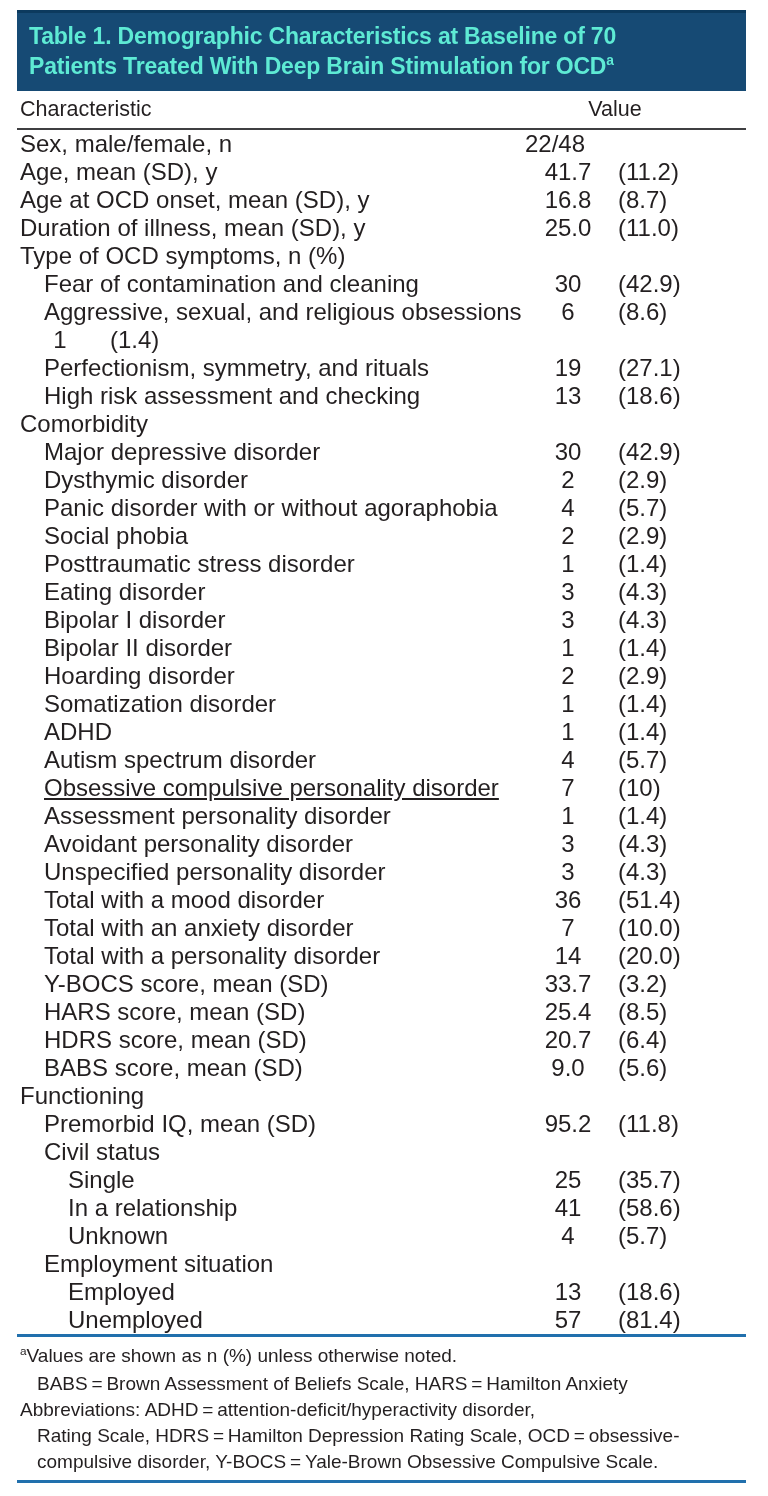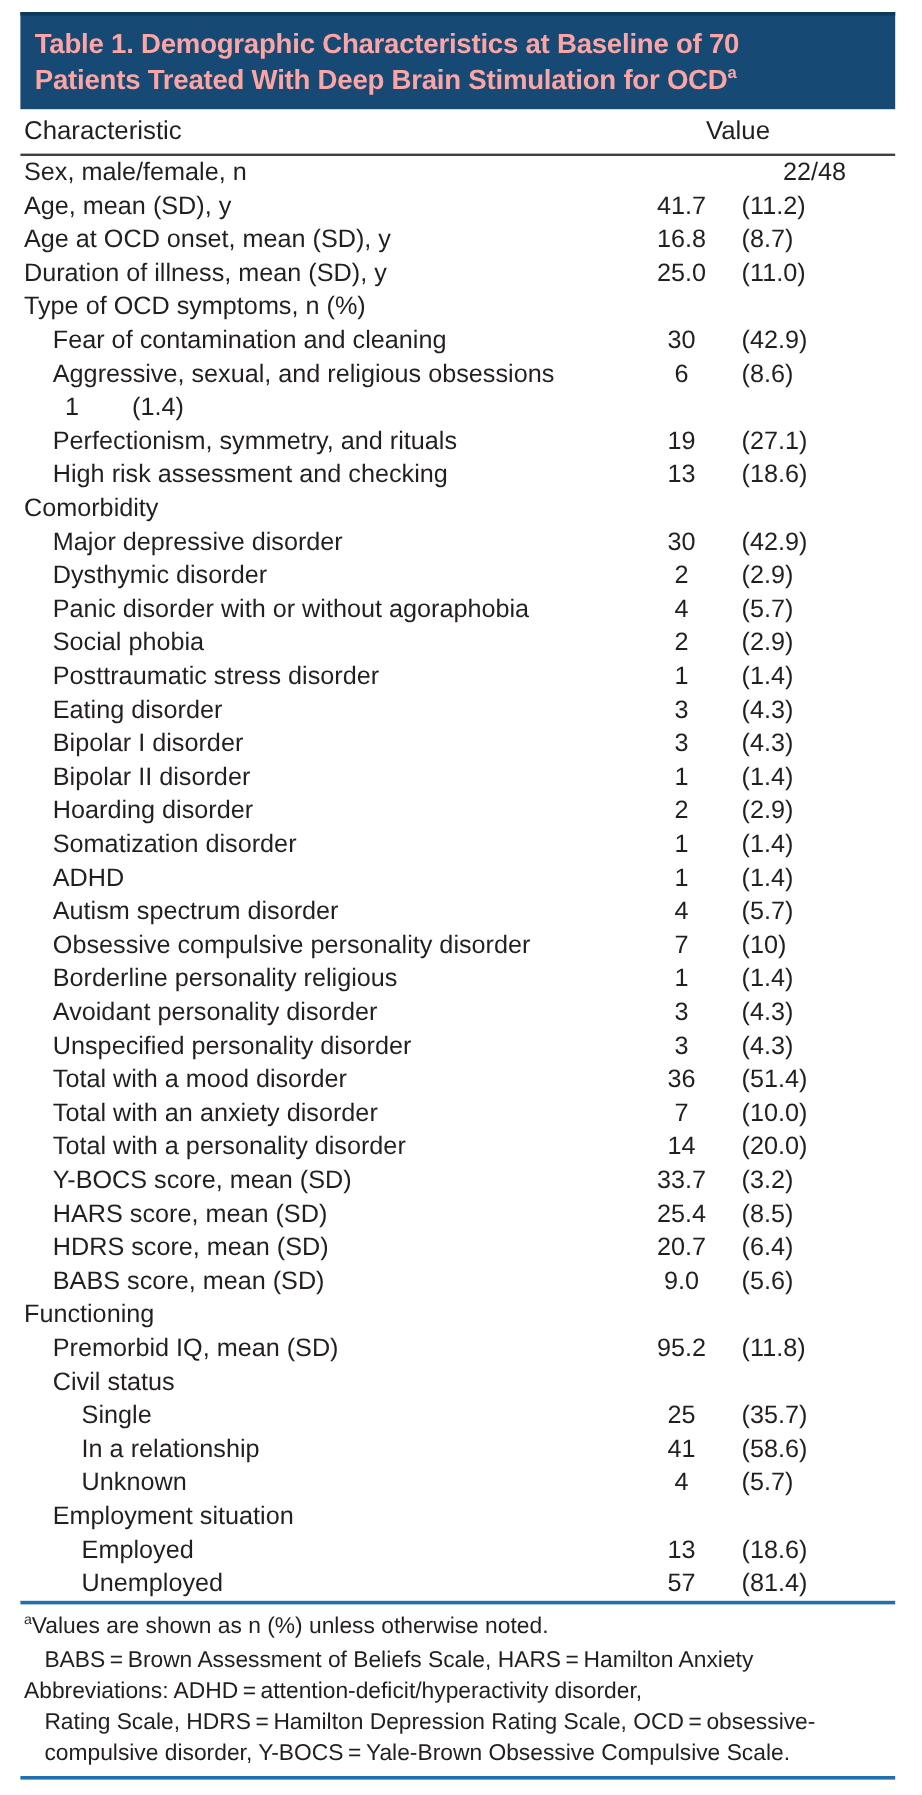--- a/index.html
+++ b/index.html
@@ -22,7 +22,7 @@
   .title-bar{
     background:var(--header-bg);
     border-top:3px solid var(--header-bg-top);
-    color:#fca5a5;
+    color:#5eead4;
     font-weight:bold;
     font-size:23px;
     line-height:30px;

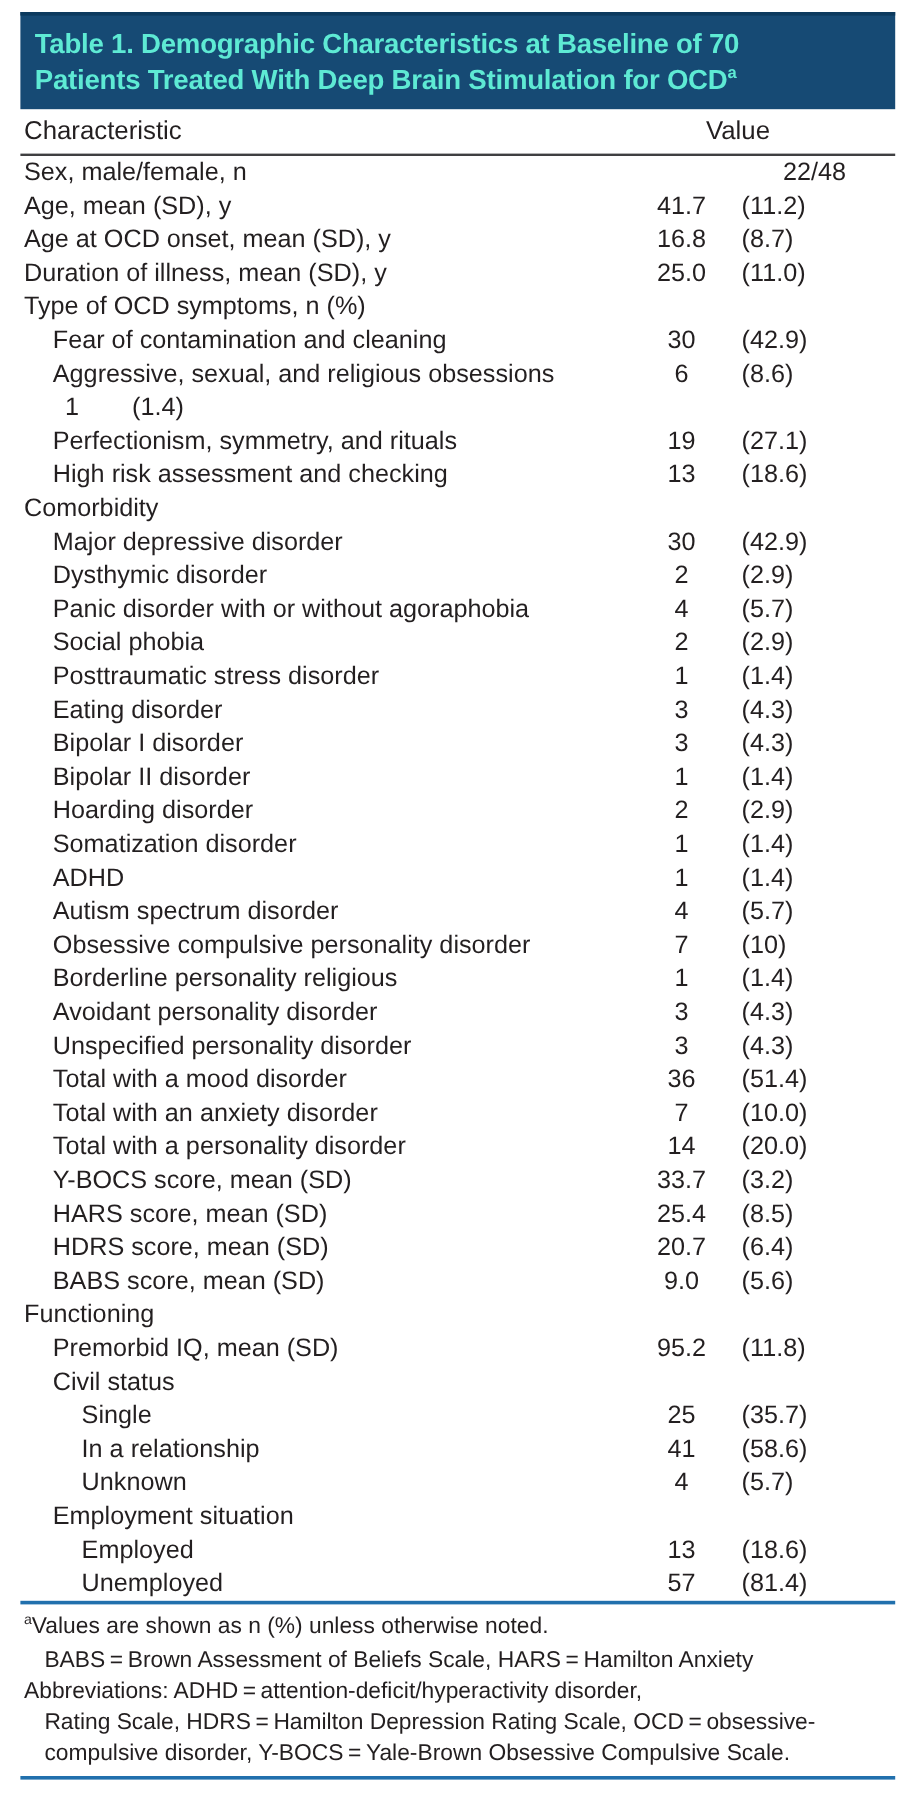--- a/index.html
+++ b/index.html
@@ -43,7 +43,7 @@
   .rule-dark{height:2px;background:var(--rule-dark);}
 
   
-  .row{display:flex;align-items:center;height:28px;font-size:21px;}
+  .row{display:flex;align-items:center;height:28px;font-size:24px;}
   .row .label{flex:1;white-space:nowrap;overflow:hidden;}
   .row .value{width:180px;margin-right:41px;display:flex;align-items:baseline;}
   .v-num{width:86px;text-align:center;white-space:nowrap;}

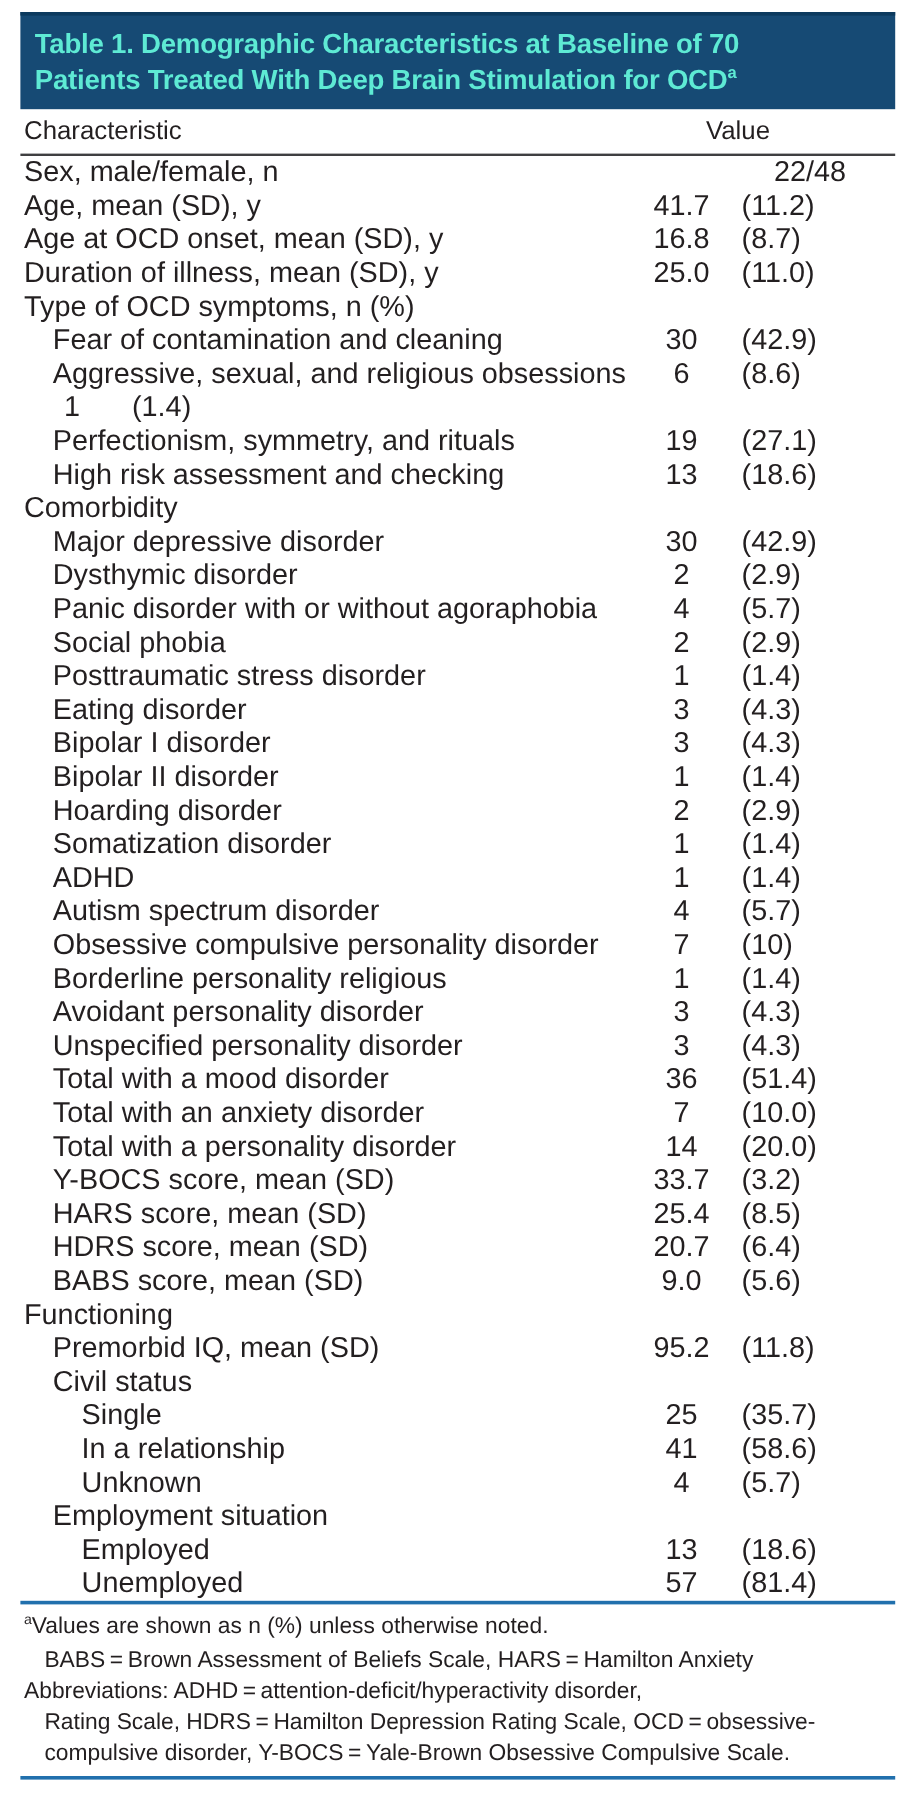--- a/index.html
+++ b/index.html
@@ -48,7 +48,7 @@
   .row .value{width:180px;margin-right:41px;display:flex;align-items:baseline;}
   .v-num{width:86px;text-align:center;white-space:nowrap;}
   .v-paren{flex:1;margin-left:7px;text-align:left;white-space:nowrap;}
-  .value.center{justify-content:flex-end;}
+  .value.center{justify-content:flex-start;}
   .value.center .v-num{width:auto;text-align:center;}
 
   .rule-blue{height:3px;background:var(--rule-blue);}

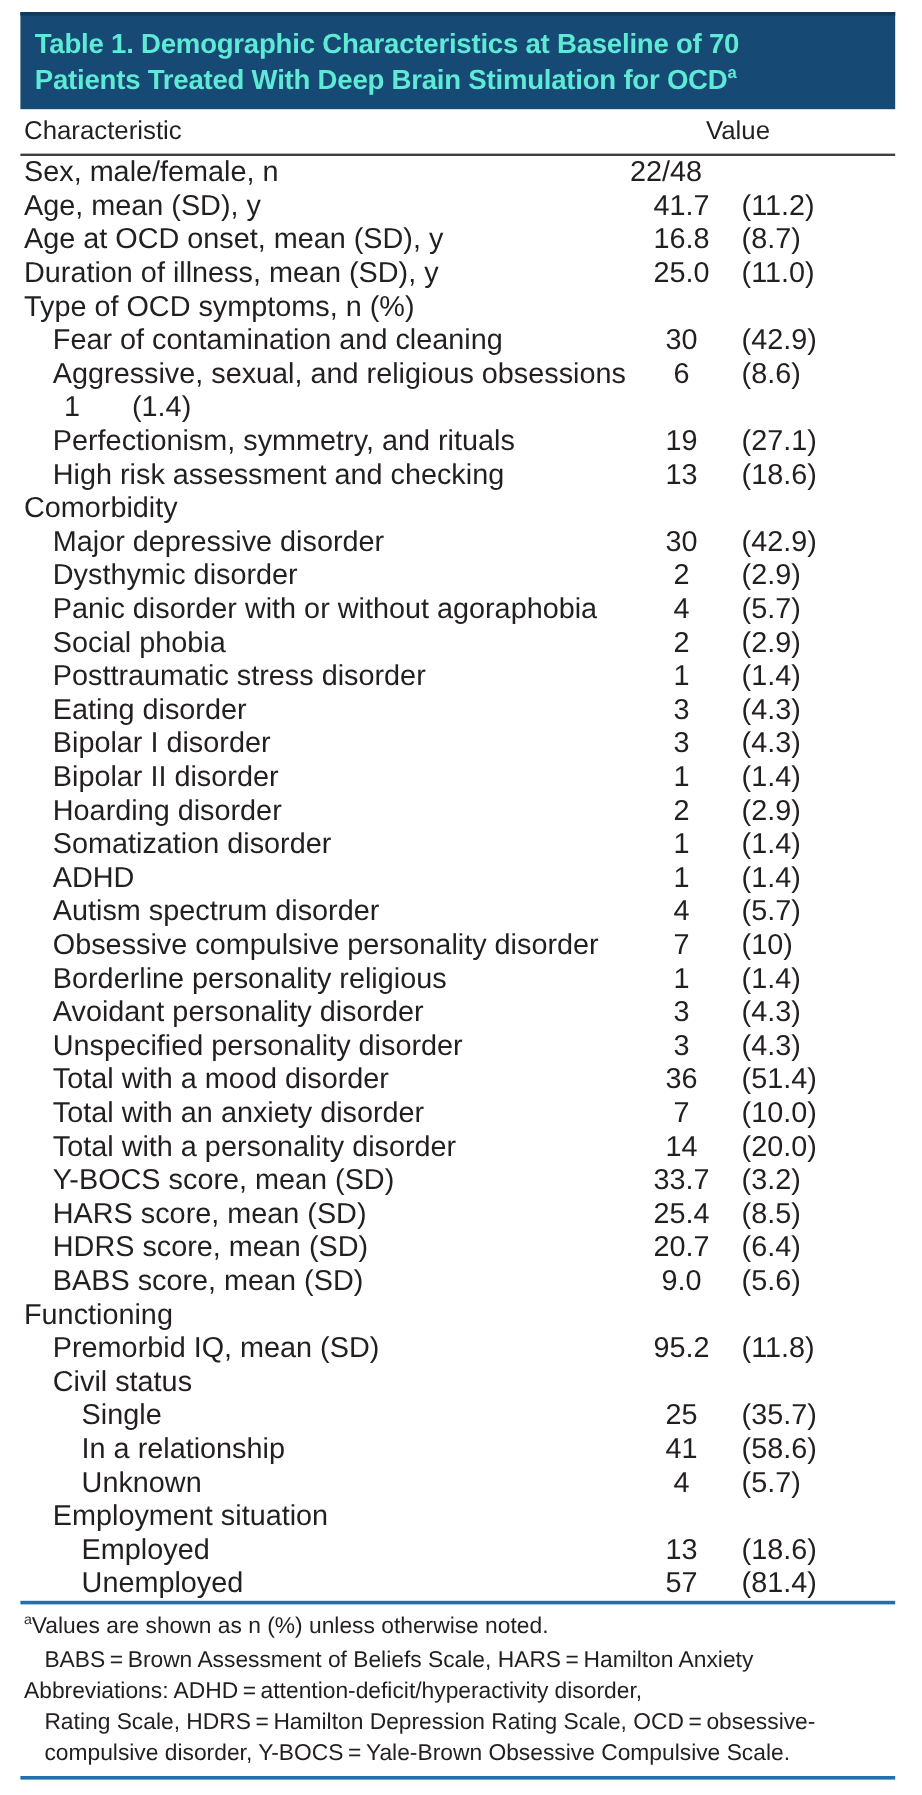--- a/index.html
+++ b/index.html
@@ -261,7 +261,7 @@
   </div>
 
   <div class="row">
-    <div class="label" style="padding-left: 27px;">Obsessive compulsive personality disorder</div>
+    <div class="label" style="padding-left: 27px; text-decoration: underline;">Obsessive compulsive personality disorder</div>
     <div class="value">
       <span class="v-num">7</span>
       <span class="v-paren">(10)</span>

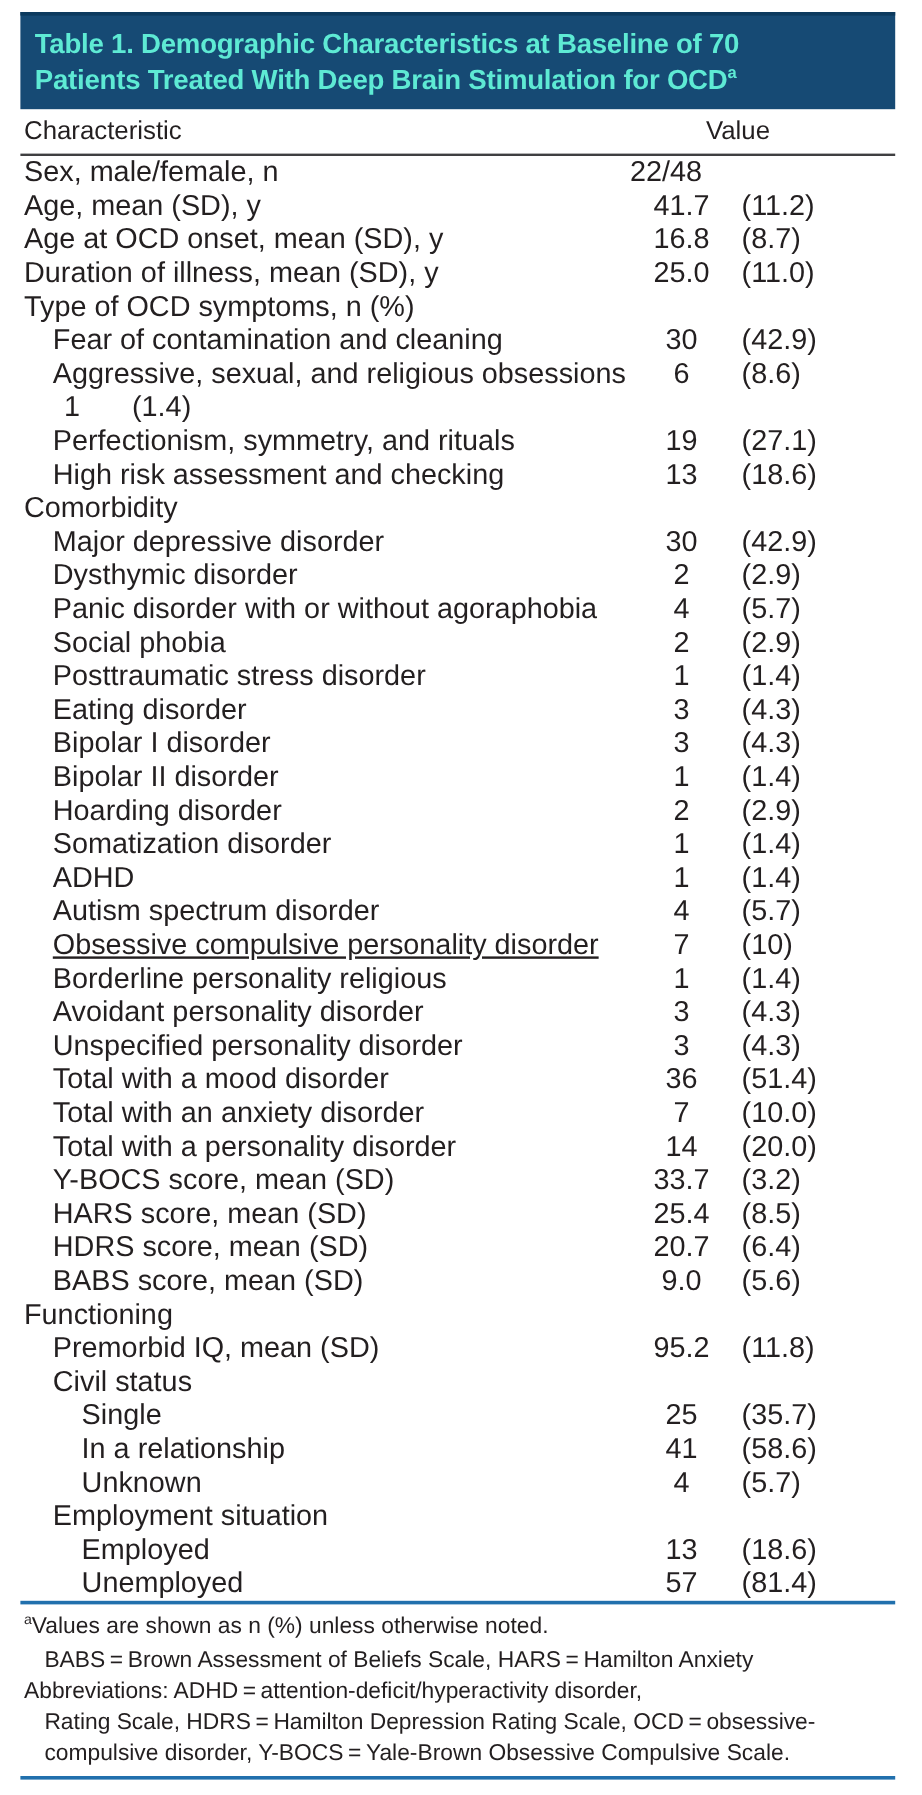--- a/index.html
+++ b/index.html
@@ -269,7 +269,7 @@
   </div>
 
   <div class="row">
-    <div class="label" style="padding-left: 27px;">Borderline personality religious</div>
+    <div class="label" style="padding-left: 27px;">Assessment personality disorder</div>
     <div class="value">
       <span class="v-num">1</span>
       <span class="v-paren">(1.4)</span>

